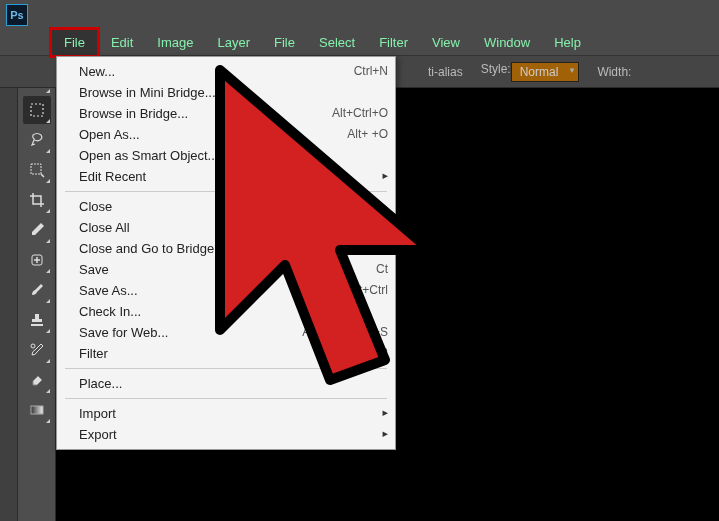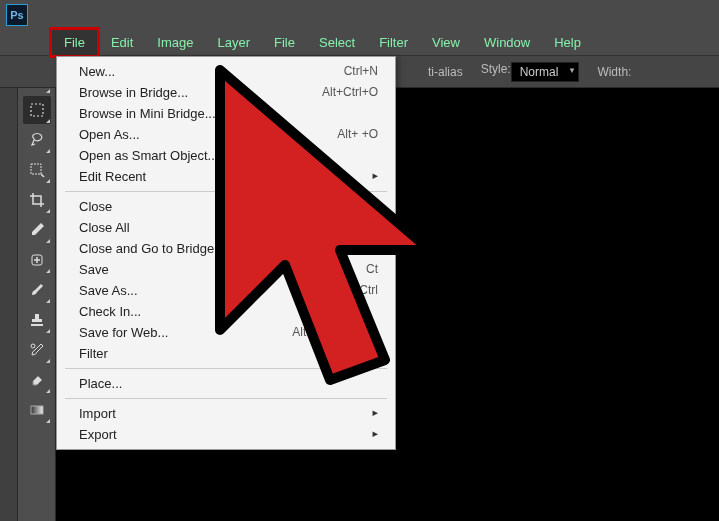--- a/index.html
+++ b/index.html
@@ -28,7 +28,7 @@
 .canvas { flex: 1; background: #000; }
 
 .dropdown { position: absolute; top: 26px; left: 56px; width: 340px; background: #f4f4f4; border: 1px solid #999; box-shadow: 2px 2px 6px rgba(0,0,0,.4); z-index: 50; padding: 4px 0; }
-.dd-item { display: flex; justify-content: space-between; padding: 3px 17px 3px 22px; font-size: 13px; color: #222; cursor: pointer; }
+.dd-item { display: flex; justify-content: space-between; padding: 3px 7px 3px 22px; font-size: 13px; color: #222; cursor: pointer; }
 .dd-item.hl { background: #2f7bdc; color: #fff; border: 3px solid #c00; margin: -3px 0; padding: 3px 13px 3px 19px; position: relative; z-index: 5; }
 .dd-item .sc { color: #555; font-size: 12px; }
 .dd-item.hl .sc { color: #fff; }

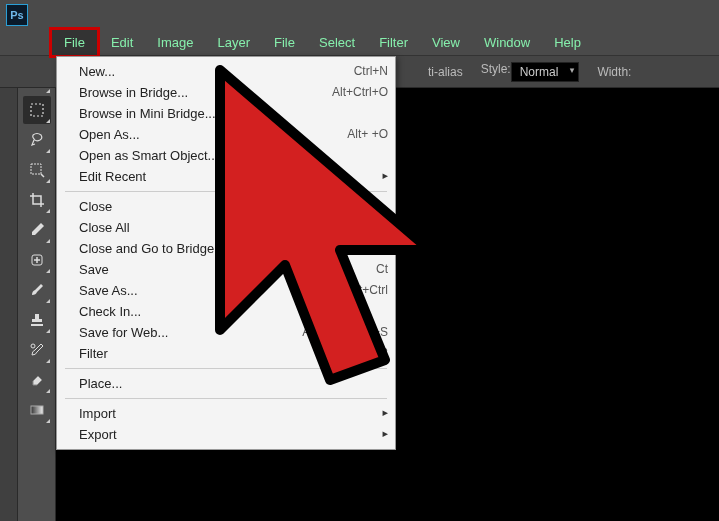--- a/index.html
+++ b/index.html
@@ -14,7 +14,7 @@
 
 .optionsbar { height: 32px; background: #454545; display: flex; align-items: center; padding-left: 50px; color: #bbb; font-size: 12px; gap: 18px; border-bottom: 1px solid #2a2a2a; position: relative; z-index: 1; }
 .opt-group { display: flex; }
-.opt-dd { background: #000000; border: 1px solid #222; padding: 2px 20px 2px 8px; color: #ccc; font-size: 12px; position: relative; }
+.opt-dd { background: #a16207; border: 1px solid #222; padding: 2px 20px 2px 8px; color: #ccc; font-size: 12px; position: relative; }
 .opt-dd::after { content: "▾"; position: absolute; right: 4px; top: 2px; font-size: 9px; color: #aaa; }
 
 .workspace { position: absolute; top: 58px; left: 0; right: 0; bottom: 0; background: #000; display: flex; }

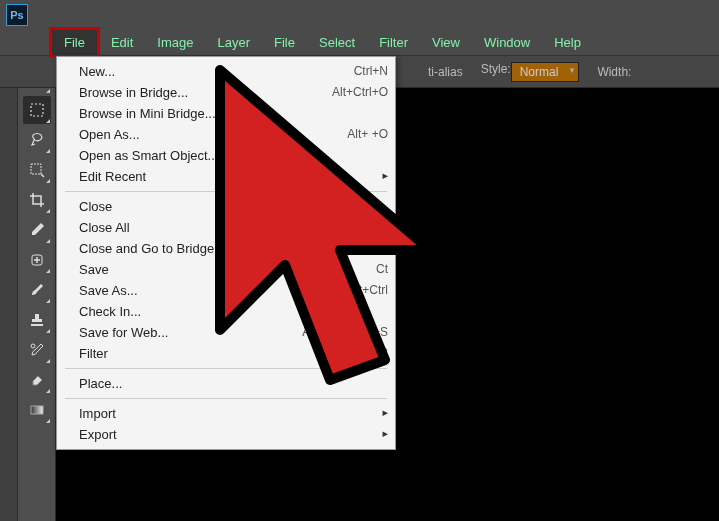--- a/index.html
+++ b/index.html
@@ -63,11 +63,11 @@
         <span class="sc">Ctrl+N</span>
       </div>
     <div class="dd-item">
+        <span>Browse in Mini Bridge...</span>
+      </div>
+    <div class="dd-item">
         <span>Browse in Bridge...</span>
         <span class="sc">Alt+Ctrl+O</span>
-      </div>
-    <div class="dd-item">
-        <span>Browse in Mini Bridge...</span>
       </div>
     <div class="dd-item">
         <span>Open As...</span>

